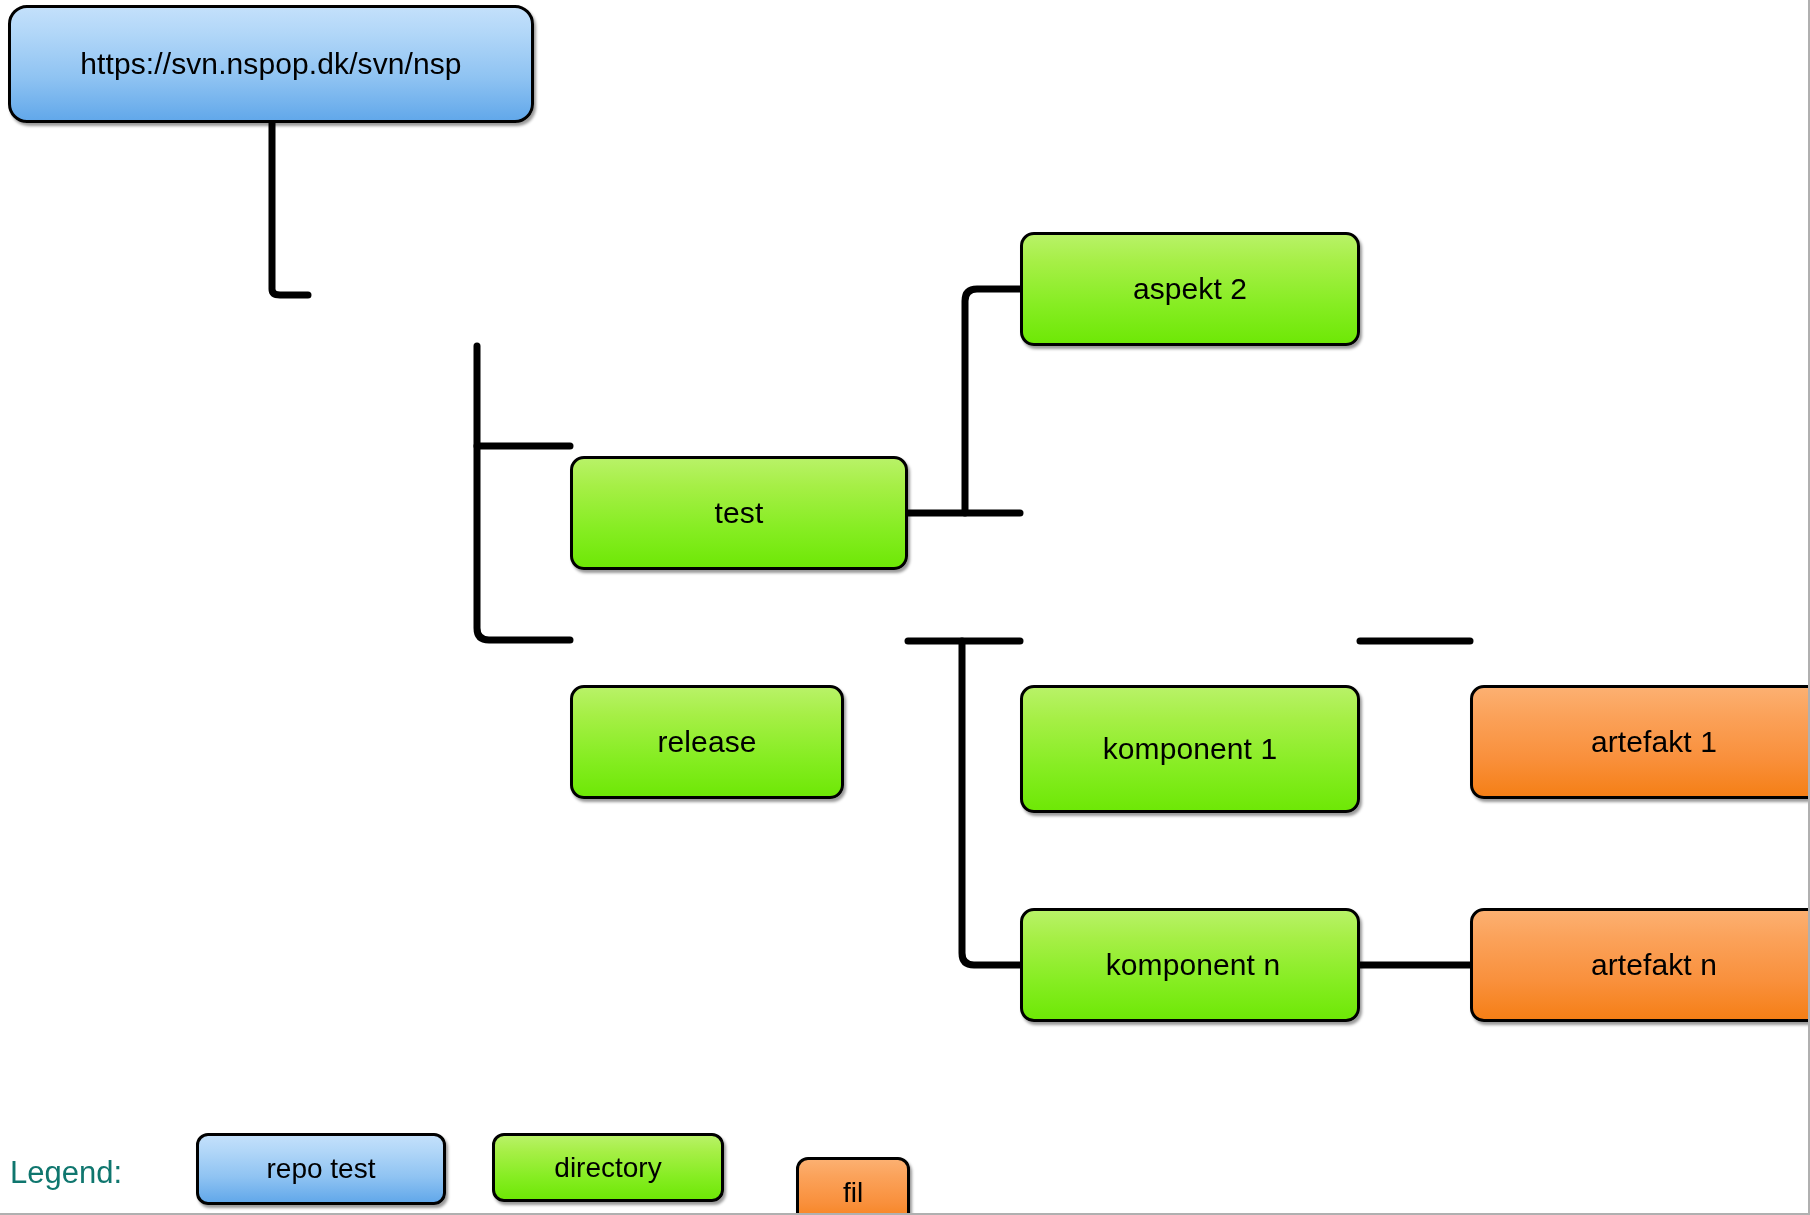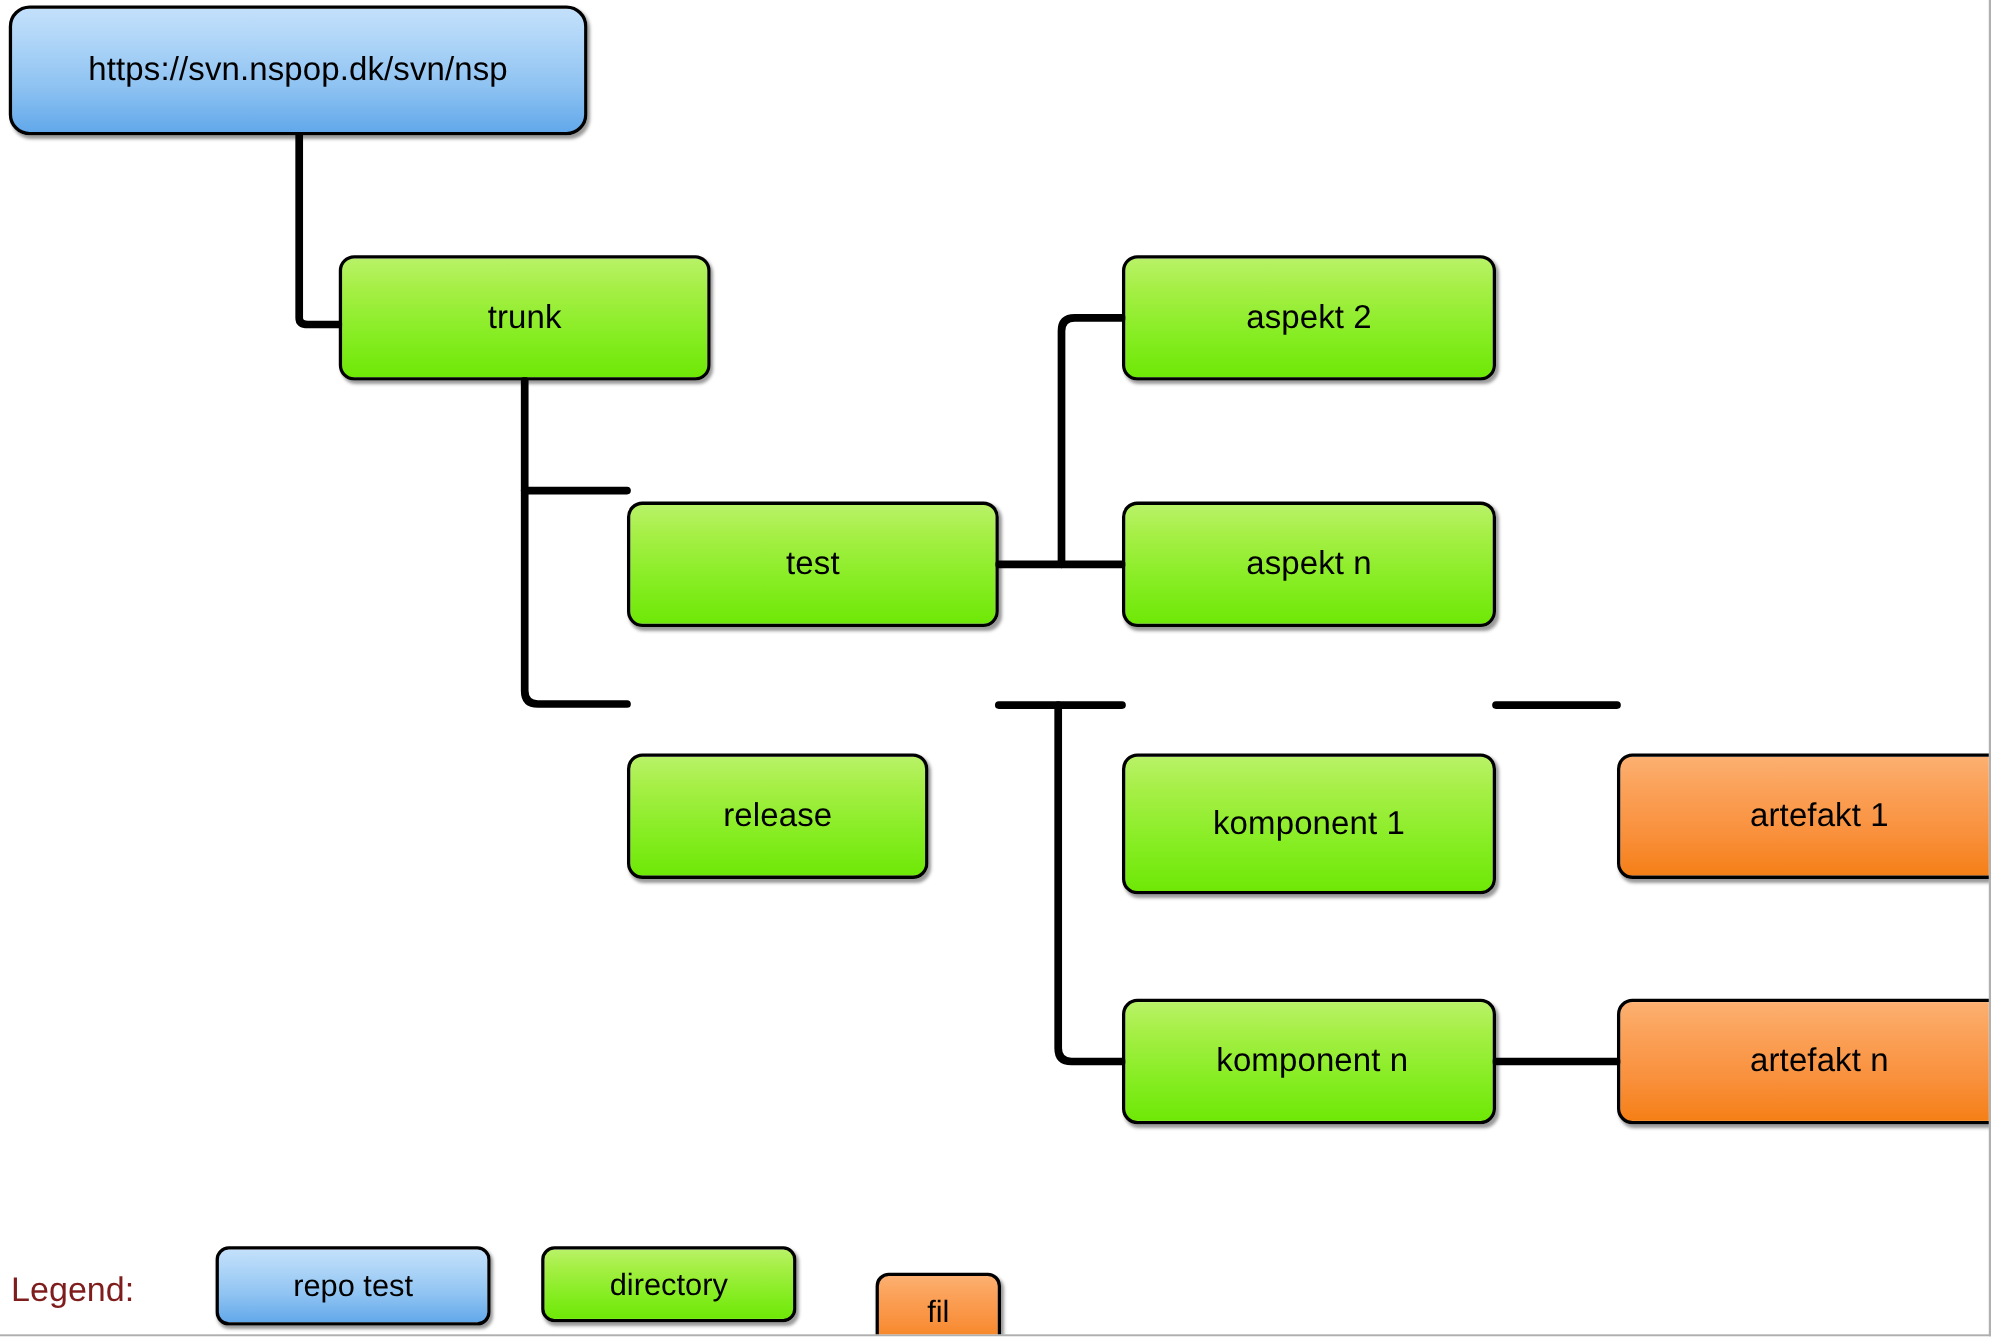--- a/index.html
+++ b/index.html
@@ -124,9 +124,6 @@
     <span>https://svn.nspop.dk/svn/nsp</span>
   </div>
 
-  <div class="node dir" style="left:308px; top:232px; width:338px; height:114px;">
-    <span>trunk</span>
-  </div>
 
   <div class="node dir" style="left:570px; top:456px; width:338px; height:114px;">
     <span>test</span>

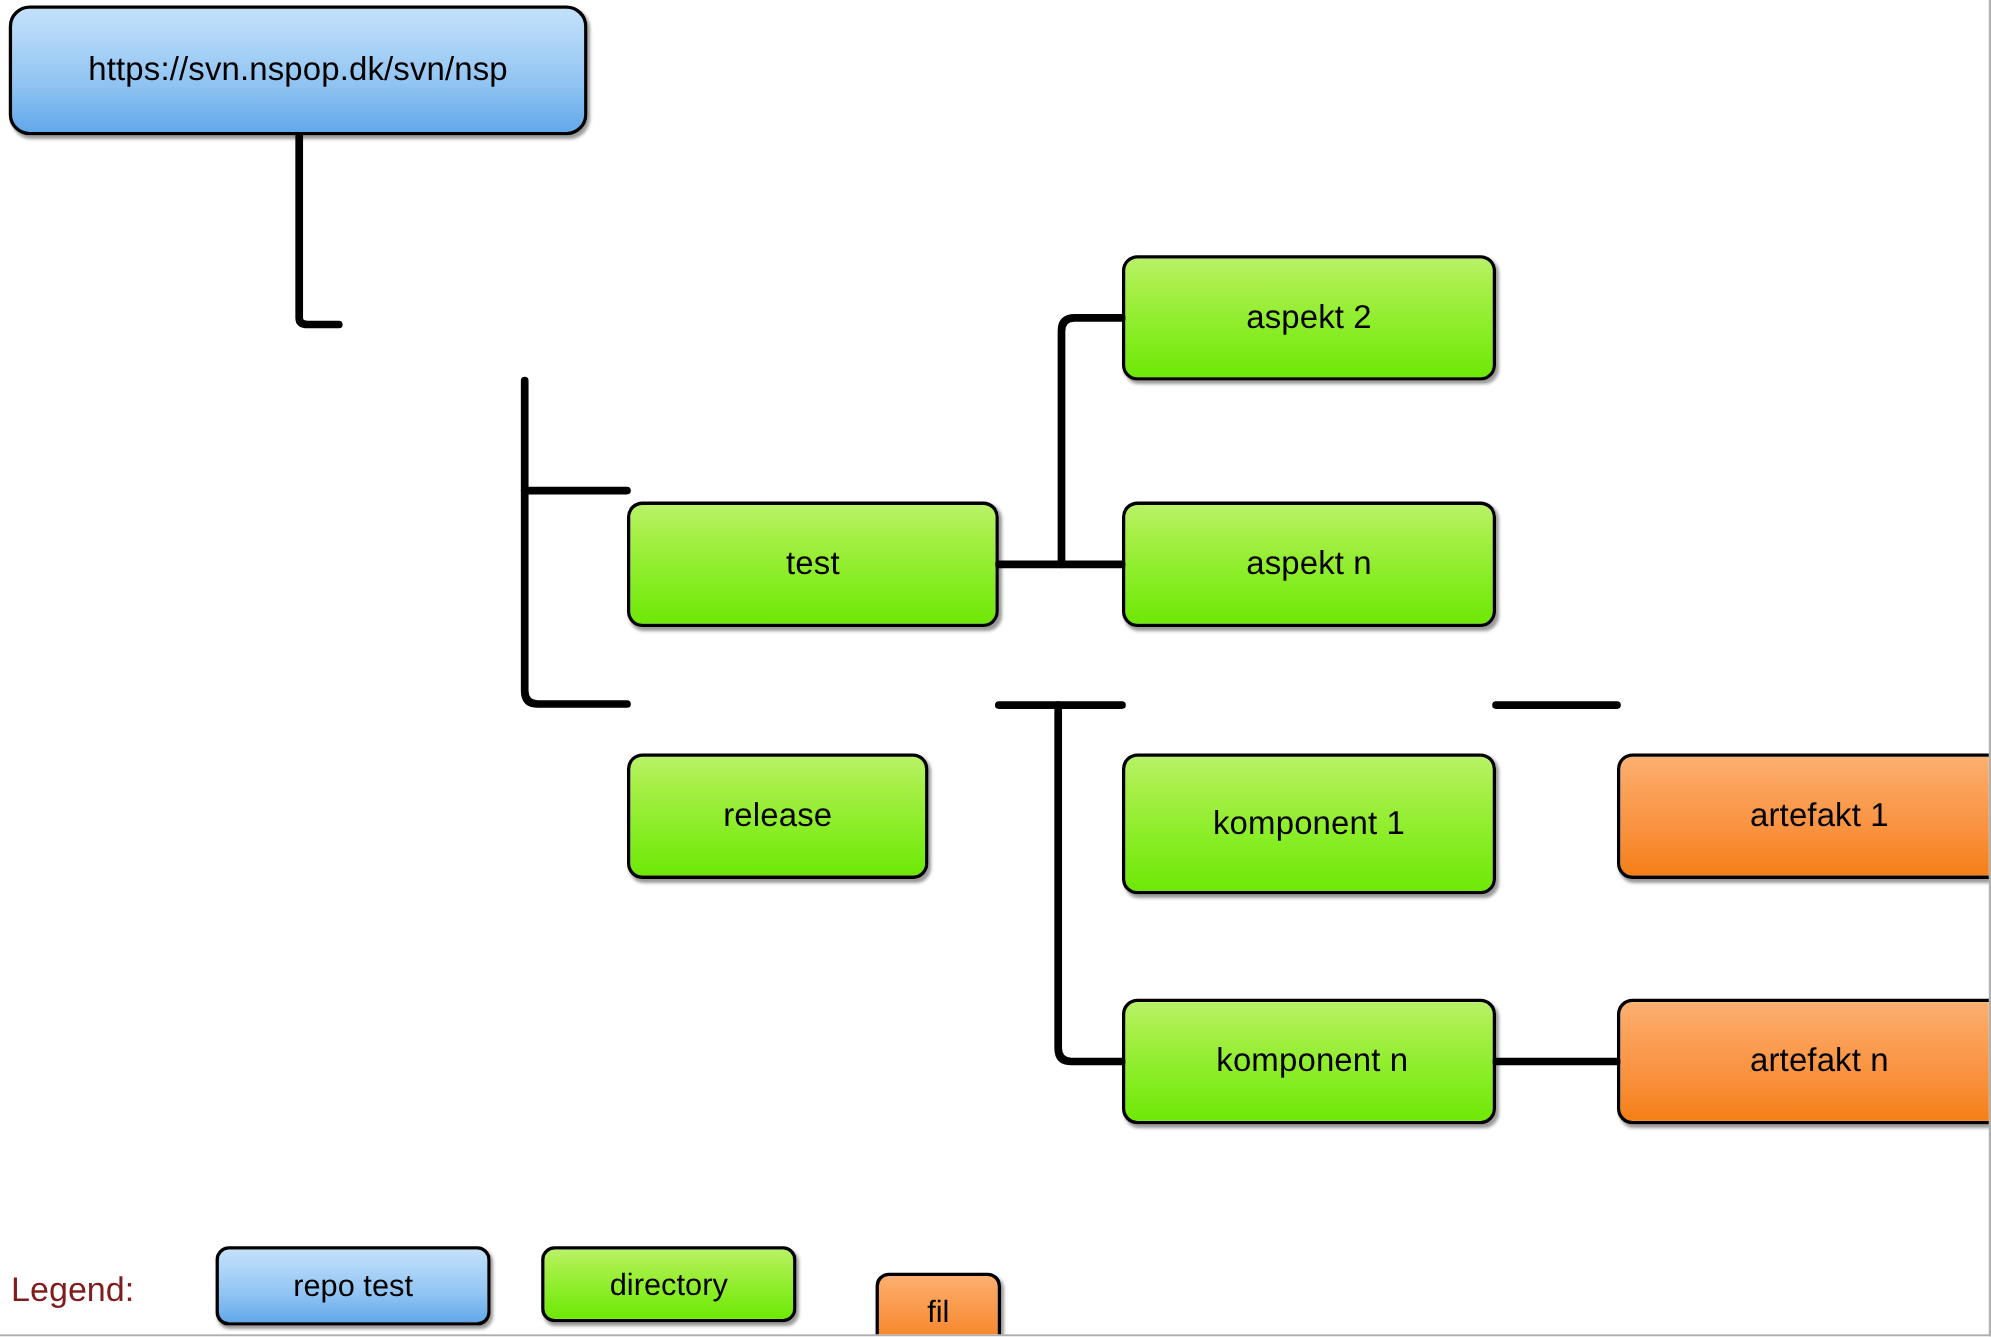--- a/index.html
+++ b/index.html
@@ -137,9 +137,6 @@
     <span>aspekt 2</span>
   </div>
 
-  <div class="node dir" style="left:1020px; top:456px; width:340px; height:114px;">
-    <span>aspekt n</span>
-  </div>
 
   <div class="node dir" style="left:1020px; top:685px; width:340px; height:128px;">
     <span>komponent 1</span>

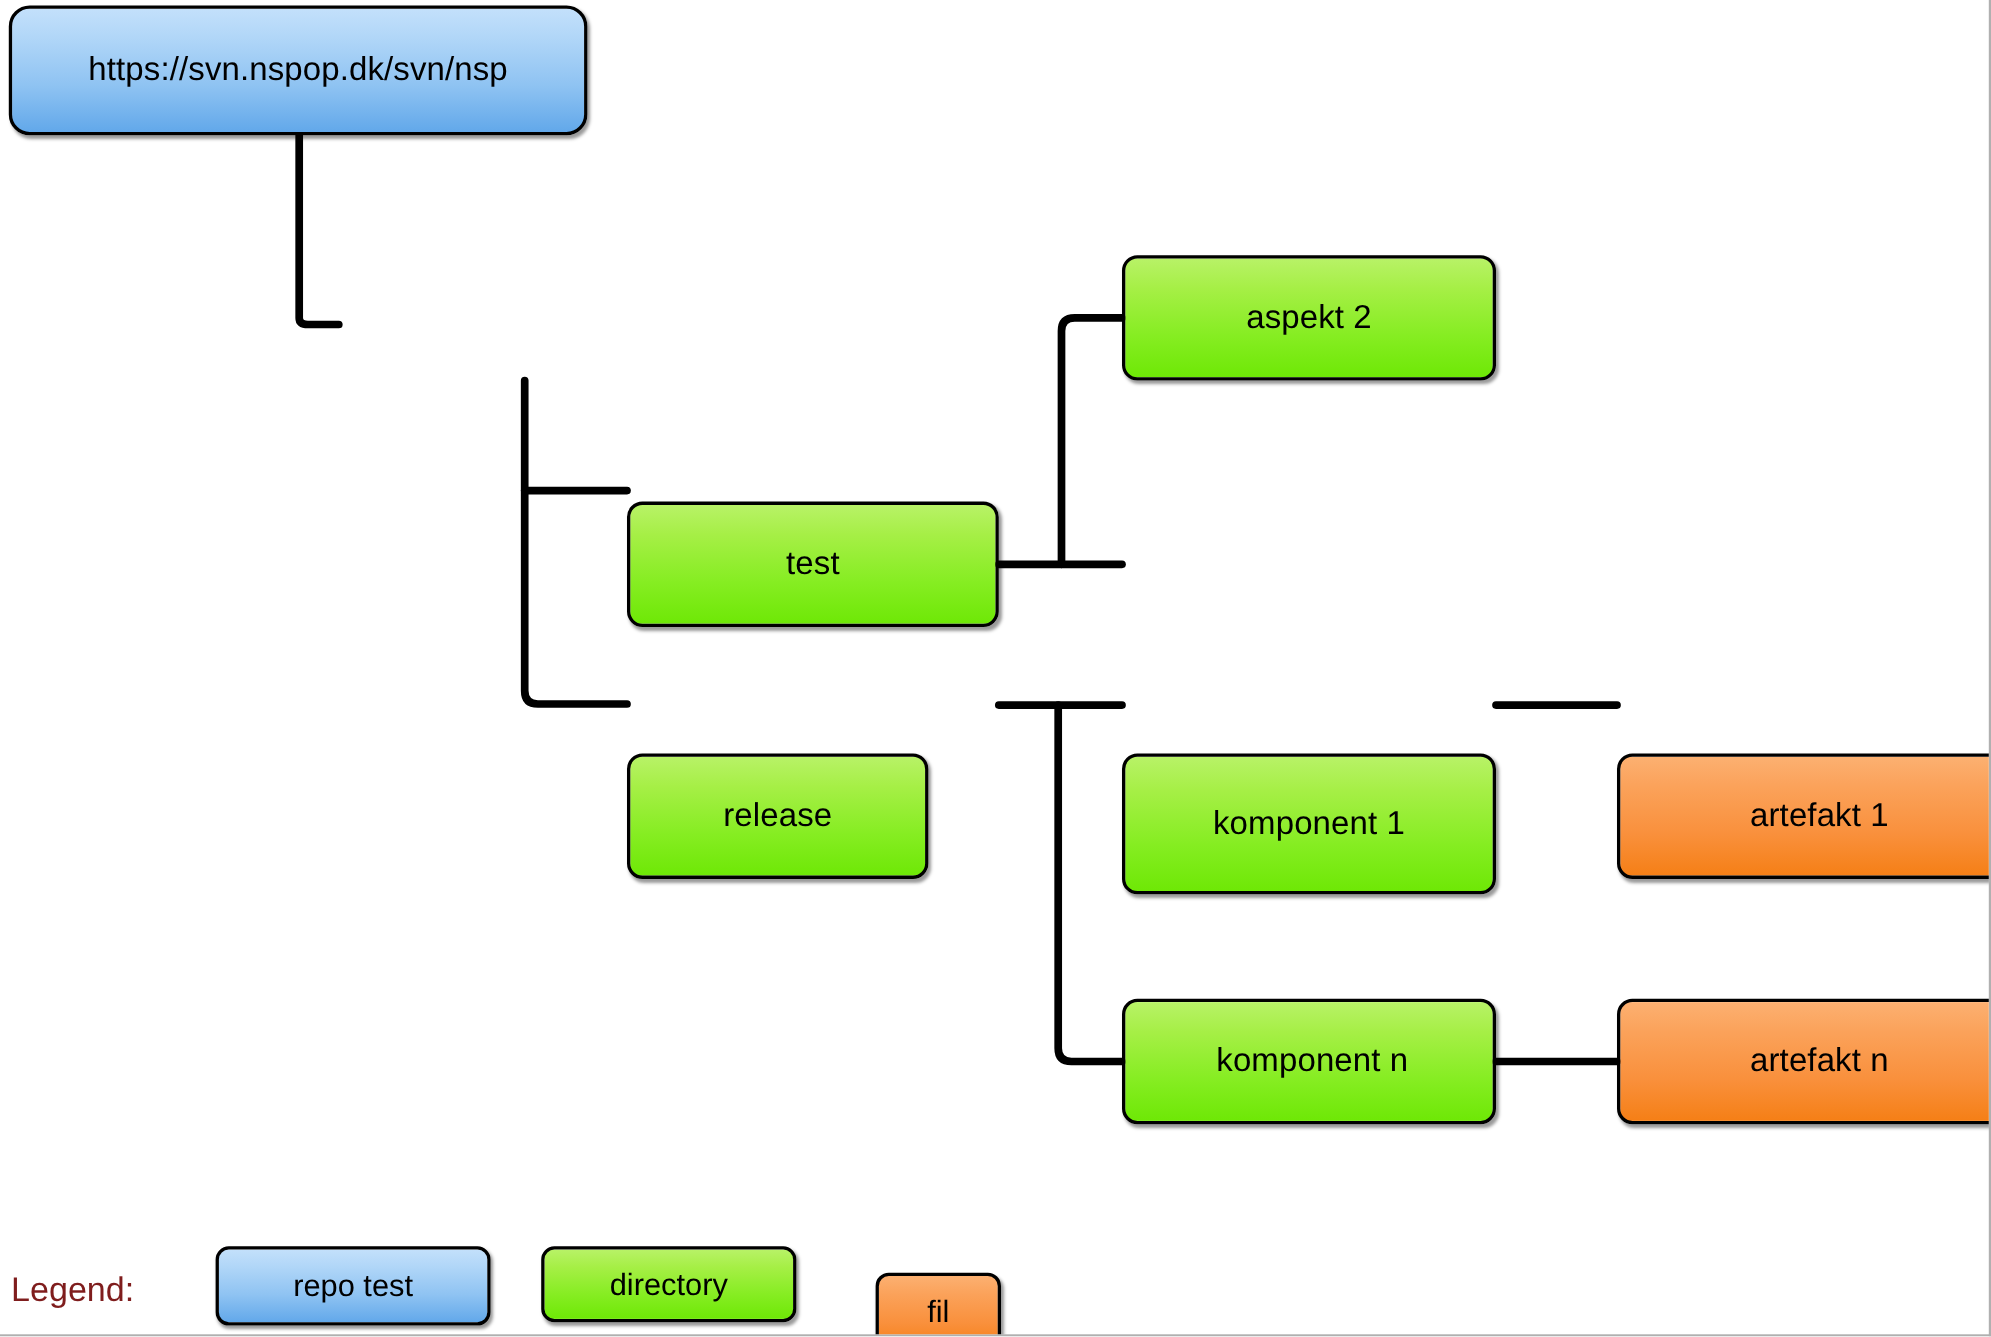--- a/index.html
+++ b/index.html
@@ -67,7 +67,7 @@
     position: absolute;
     z-index: 3;
     font-size: 31px;
-    color: #7f1d1d;
+    color: #0f766e;
     white-space: nowrap;
   }
   .legend-box {

